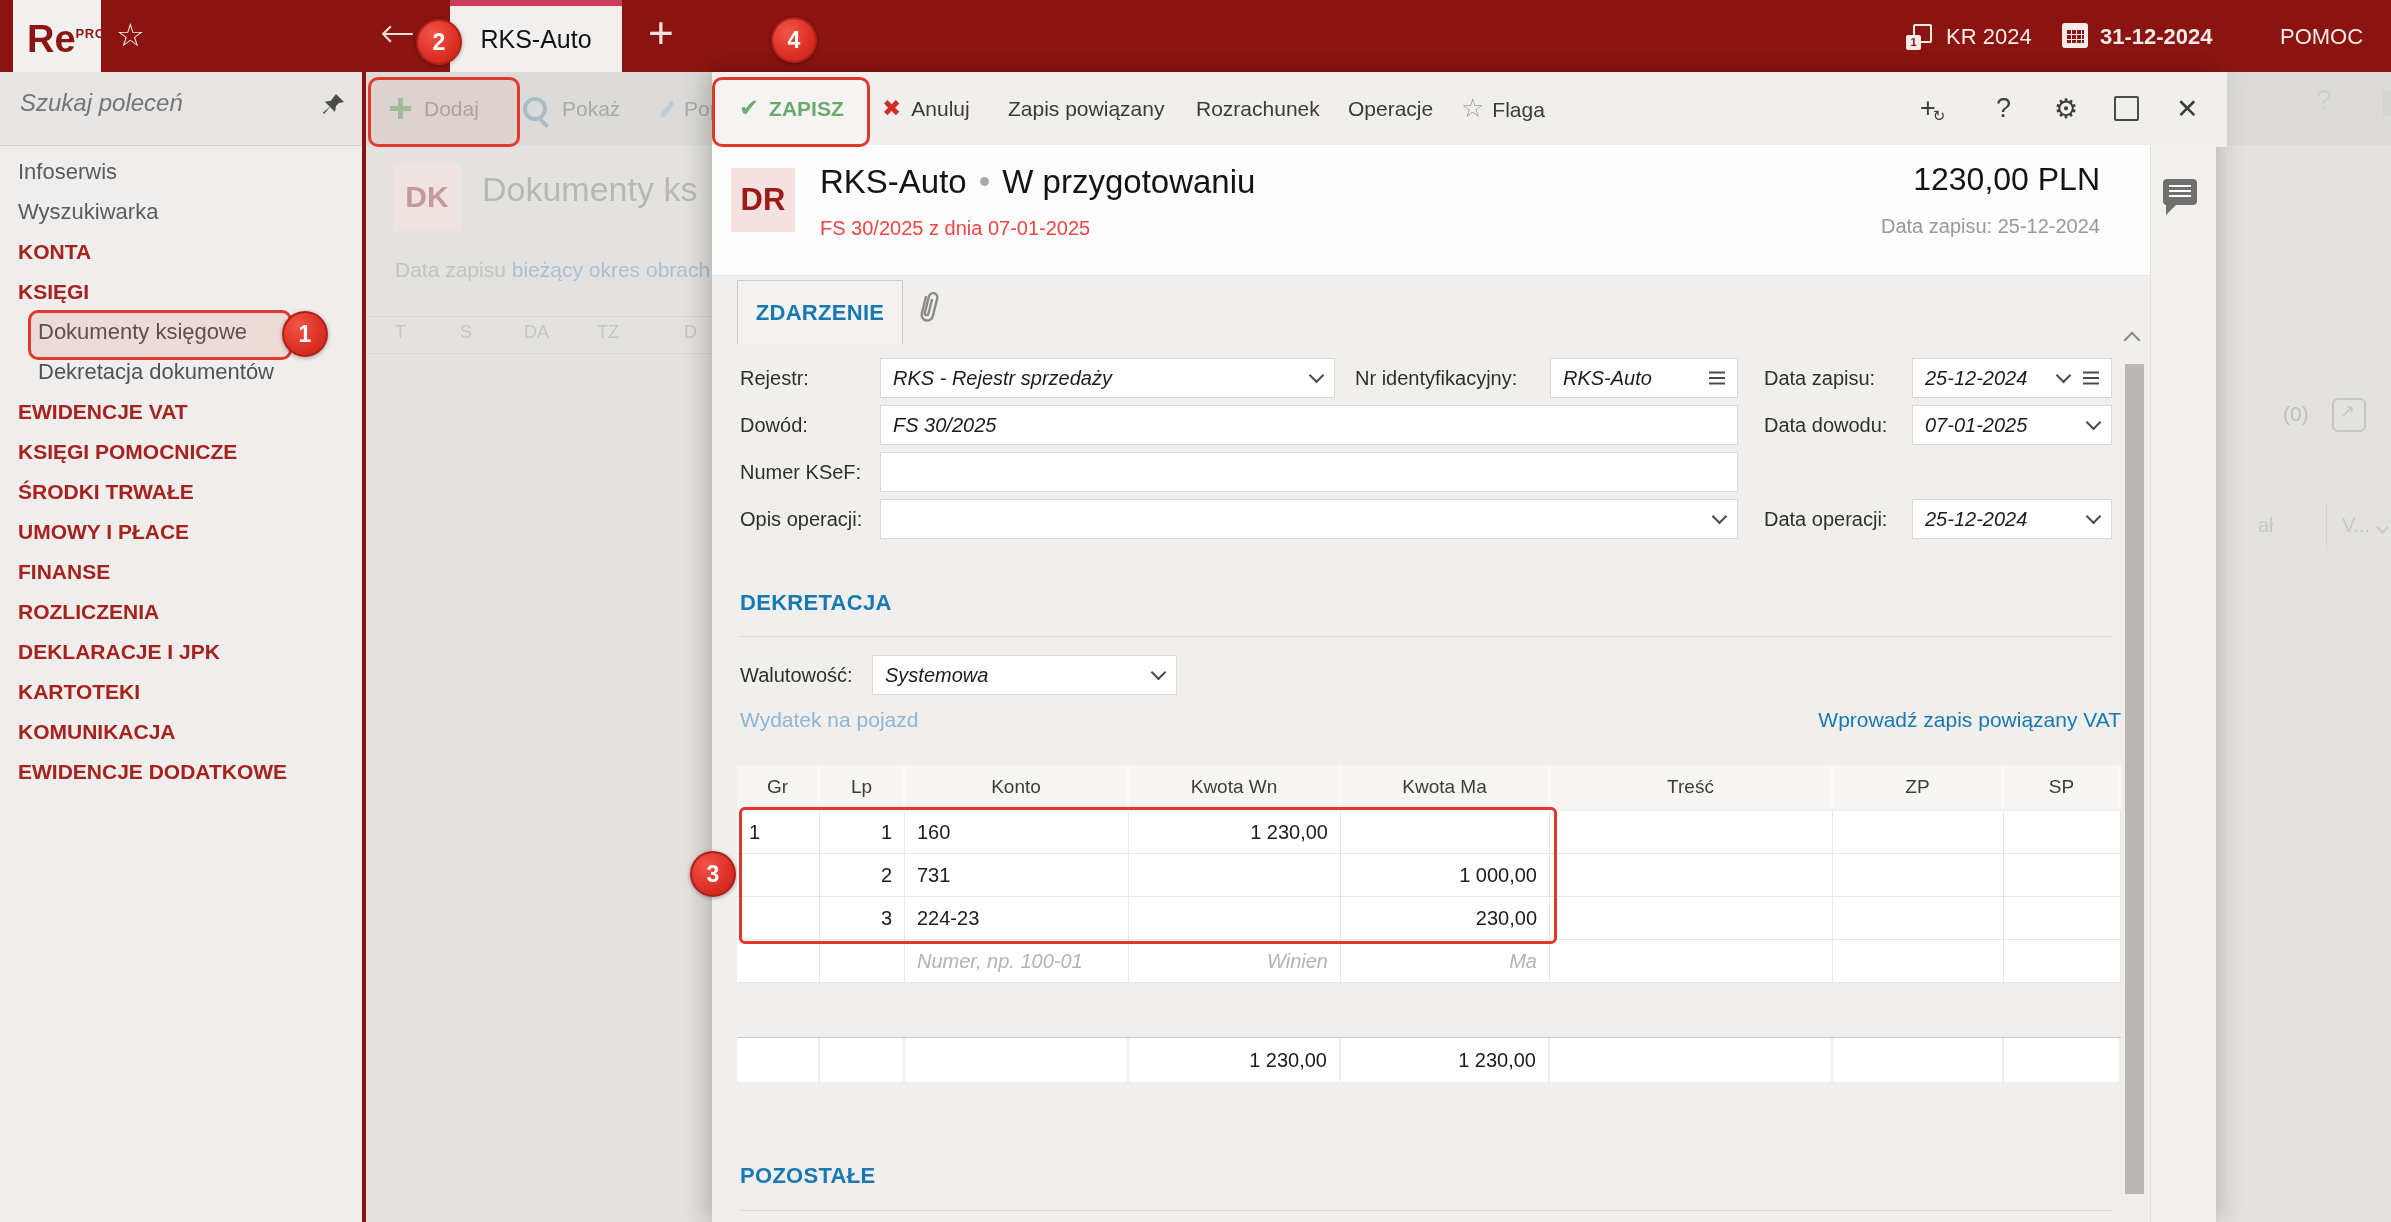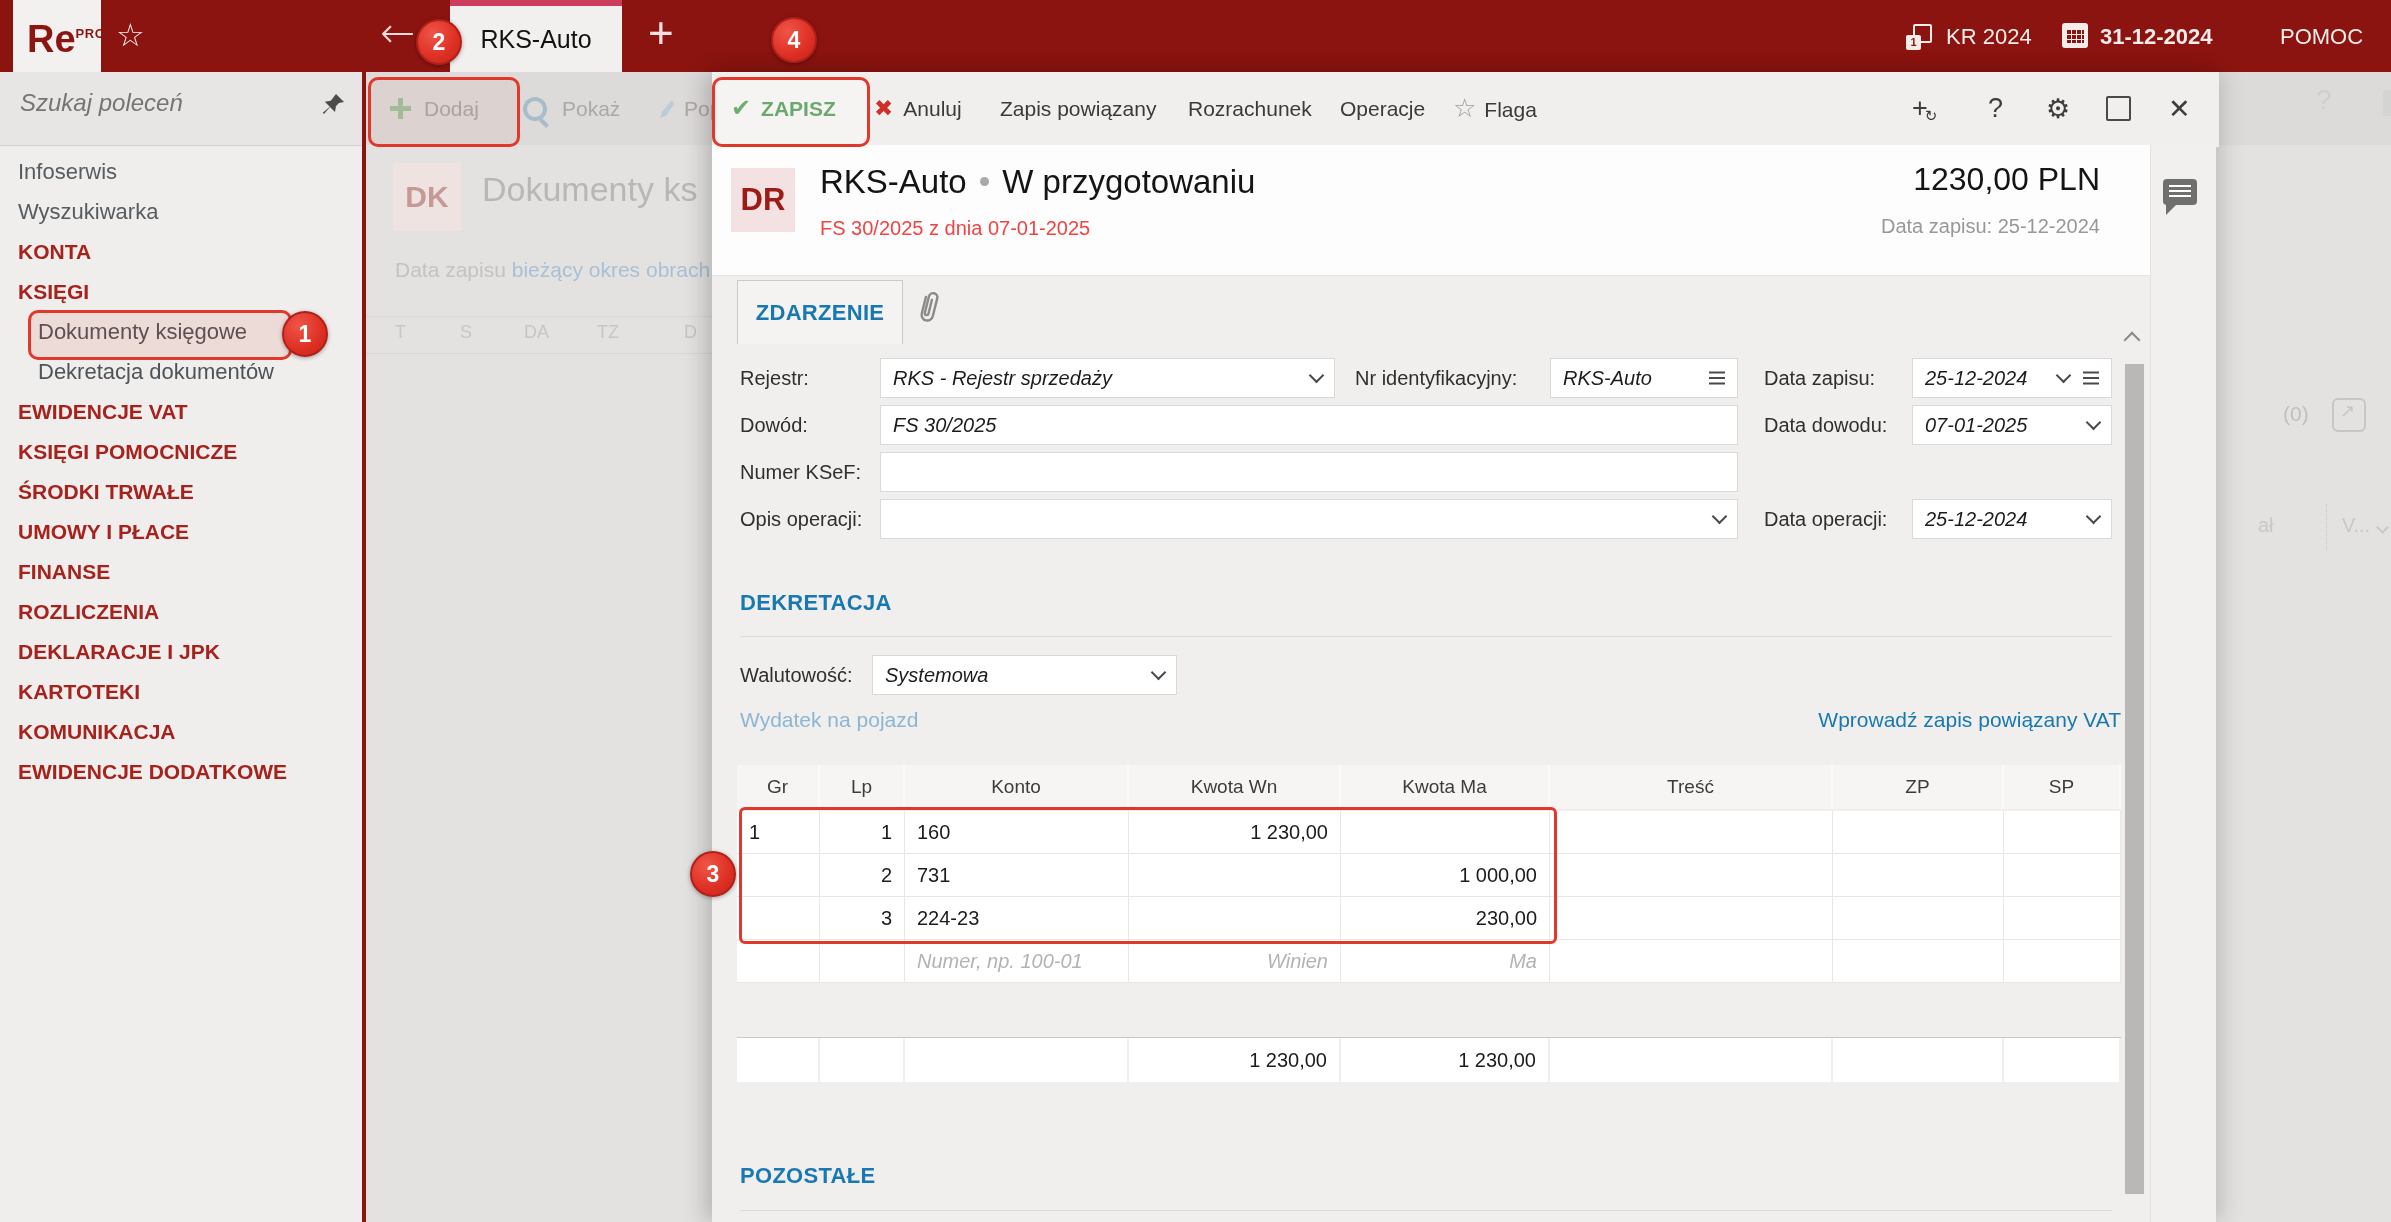--- a/index.html
+++ b/index.html
@@ -69,7 +69,7 @@
 
   
   #dialog{left:712px;top:72px;width:1503px;height:1150px;background:#f0efed;box-shadow:-10px 0 20px rgba(0,0,0,.16),10px 0 20px rgba(0,0,0,.12);z-index:10;}
-  #dlg-toolbar{left:4px;top:0;width:1503px;height:75px;background:#f0efed;}
+  #dlg-toolbar{left:12px;top:0;width:1503px;height:75px;background:#f0efed;}
   .dlg-tb-item{position:absolute;top:0;height:73px;line-height:73px;font-size:21px;color:#3a3a38;white-space:nowrap;}
   #btn-save{color:#1b7a1f;font-weight:bold;}
   #btn-save .ck{color:#1e8422;font-size:24px;margin-right:10px;}

